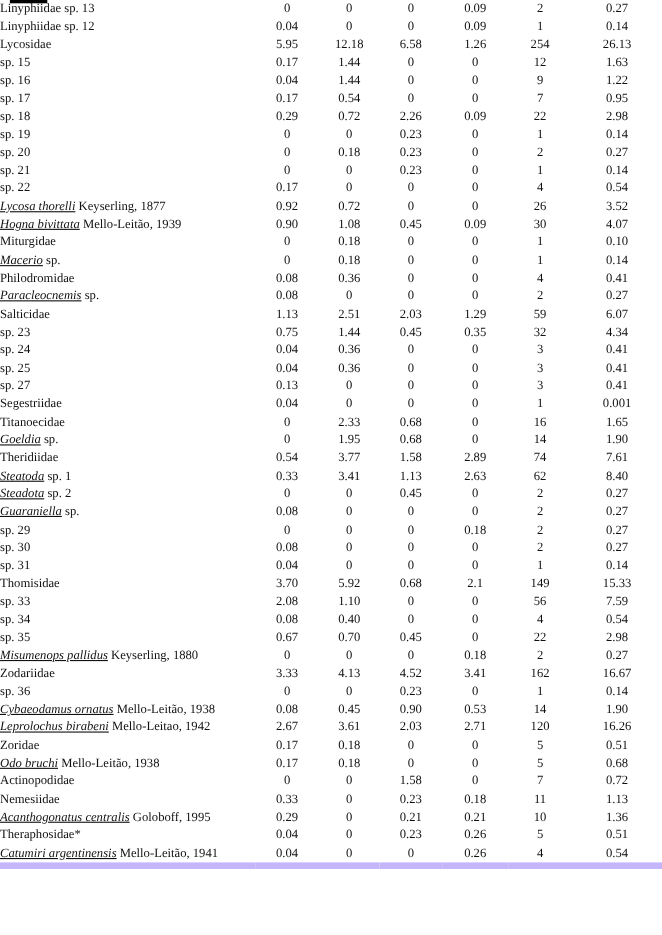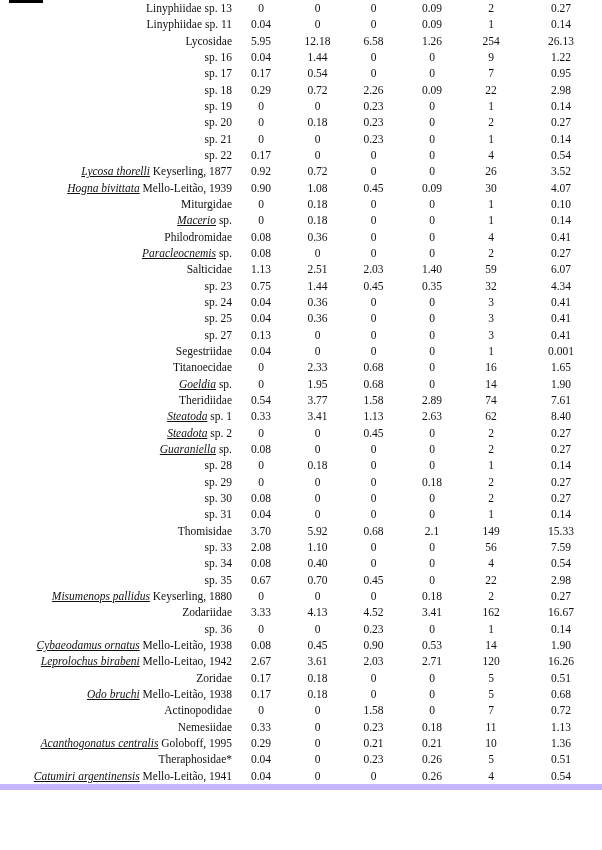--- a/index.html
+++ b/index.html
@@ -39,7 +39,7 @@
   }
   td.name {
     padding-left: 8px;
-    text-align: right;
+    text-align: left;
   }
   td.num {
     text-align: center;

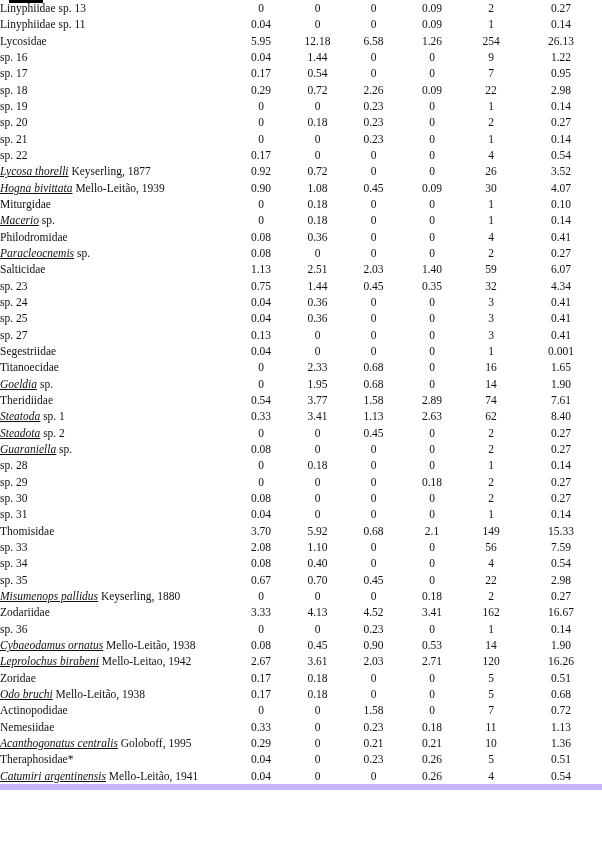--- a/index.html
+++ b/index.html
@@ -78,7 +78,7 @@
         <td class="num">0.27</td>
       </tr>
       <tr>
-        <td class="name"><span>Linyphiidae sp. 11</span></td>
+        <td class="name"><span>Linyphiidae sp. 12</span></td>
         <td class="num">0.04</td>
         <td class="num">0</td>
         <td class="num">0</td>

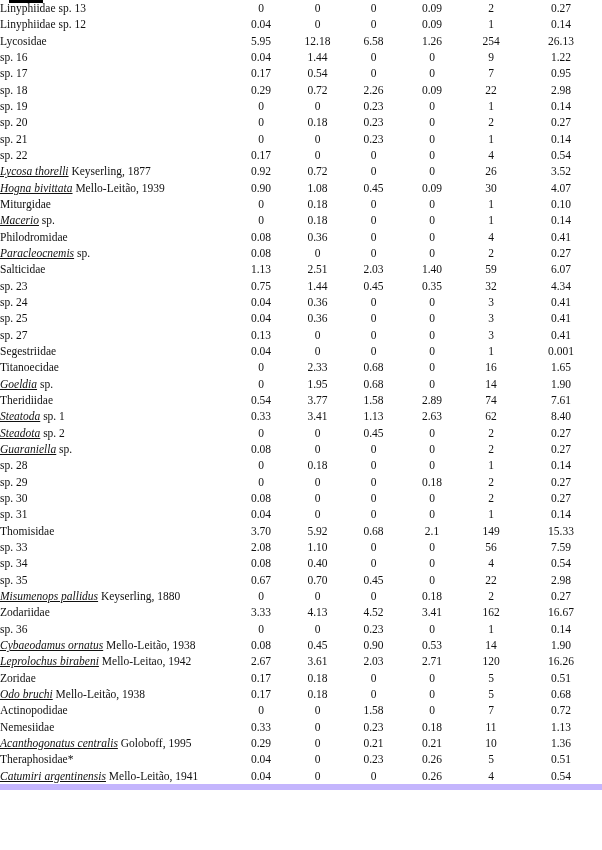--- a/index.html
+++ b/index.html
@@ -96,6 +96,15 @@
         <td class="num">26.13</td>
       </tr>
       <tr>
+        <td class="name"><span>sp. 15</span></td>
+        <td class="num">0.17</td>
+        <td class="num">1.44</td>
+        <td class="num">0</td>
+        <td class="num">0</td>
+        <td class="num">12</td>
+        <td class="num">1.63</td>
+      </tr>
+      <tr>
         <td class="name"><span>sp. 16</span></td>
         <td class="num">0.04</td>
         <td class="num">1.44</td>

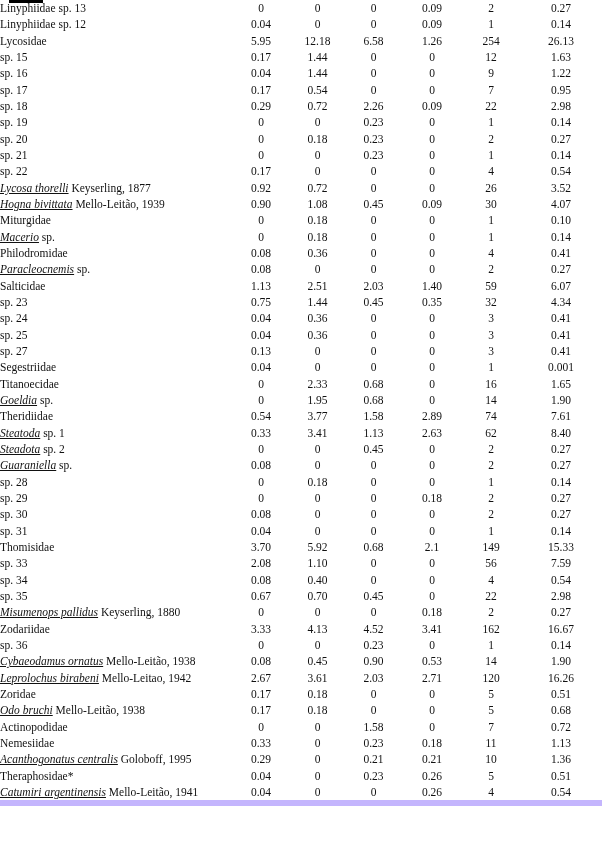--- a/index.html
+++ b/index.html
@@ -226,7 +226,7 @@
         <td class="num">1.13</td>
         <td class="num">2.51</td>
         <td class="num">2.03</td>
-        <td class="num">1.40</td>
+        <td class="num">1.29</td>
         <td class="num">59</td>
         <td class="num">6.07</td>
       </tr>

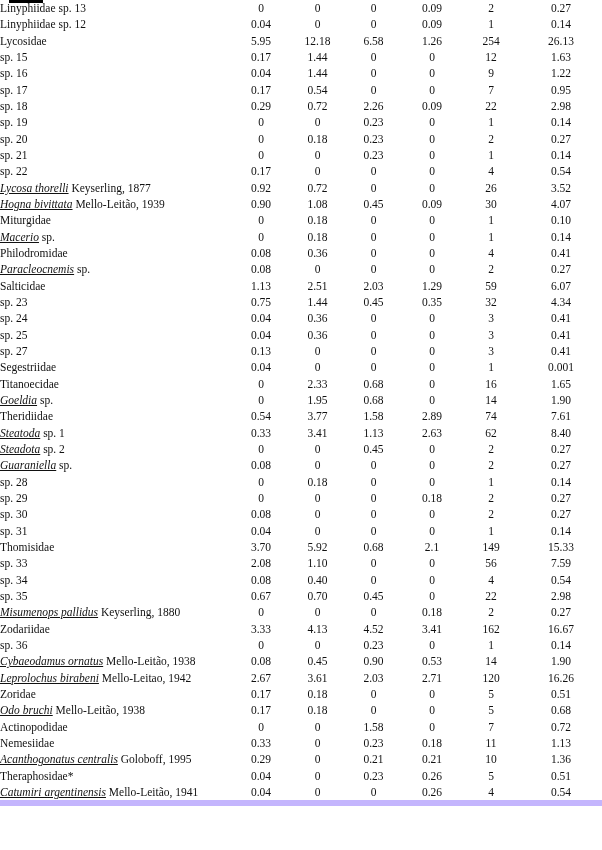--- a/index.html
+++ b/index.html
@@ -330,15 +330,6 @@
         <td class="num">0.27</td>
       </tr>
       <tr>
-        <td class="name"><span>sp. 28</span></td>
-        <td class="num">0</td>
-        <td class="num">0.18</td>
-        <td class="num">0</td>
-        <td class="num">0</td>
-        <td class="num">1</td>
-        <td class="num">0.14</td>
-      </tr>
-      <tr>
         <td class="name"><span>sp. 29</span></td>
         <td class="num">0</td>
         <td class="num">0</td>

